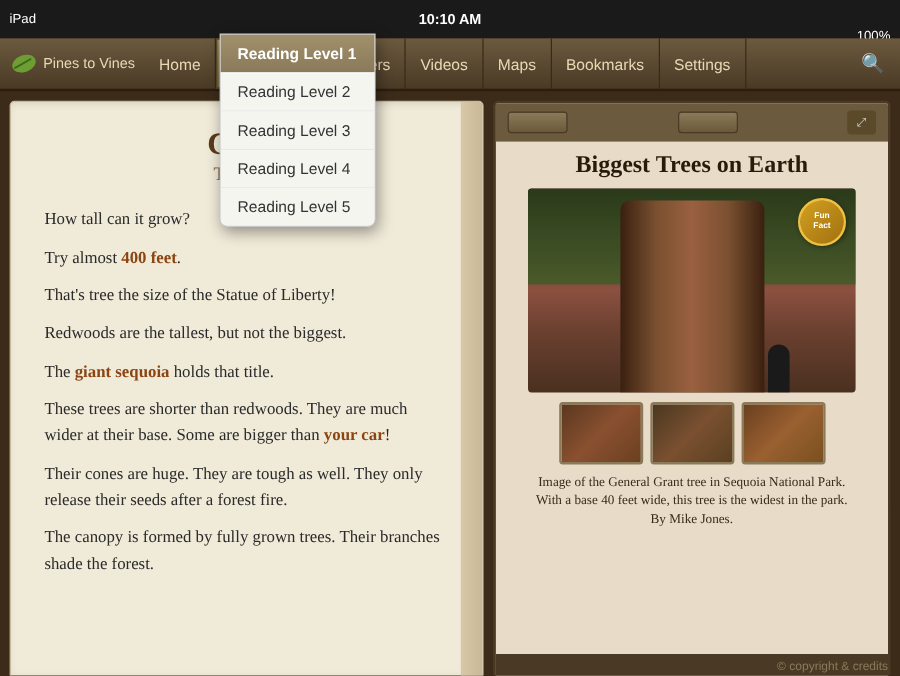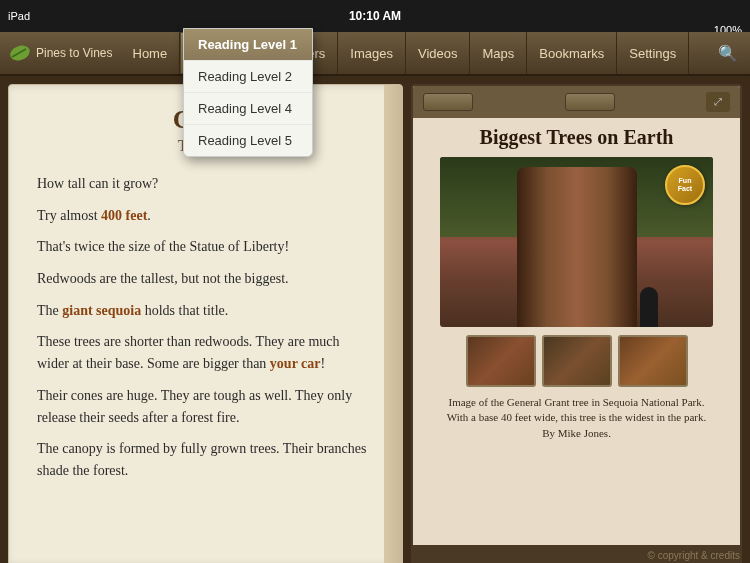--- a/index.html
+++ b/index.html
@@ -367,7 +367,6 @@
     <span class="levels-arrow">▼</span>
   </div>
   <div class="nav-item">Chapters</div>
-  <div class="nav-item">Images</div>
   <div class="nav-item">Videos</div>
   <div class="nav-item">Maps</div>
   <div class="nav-item">Bookmarks</div>

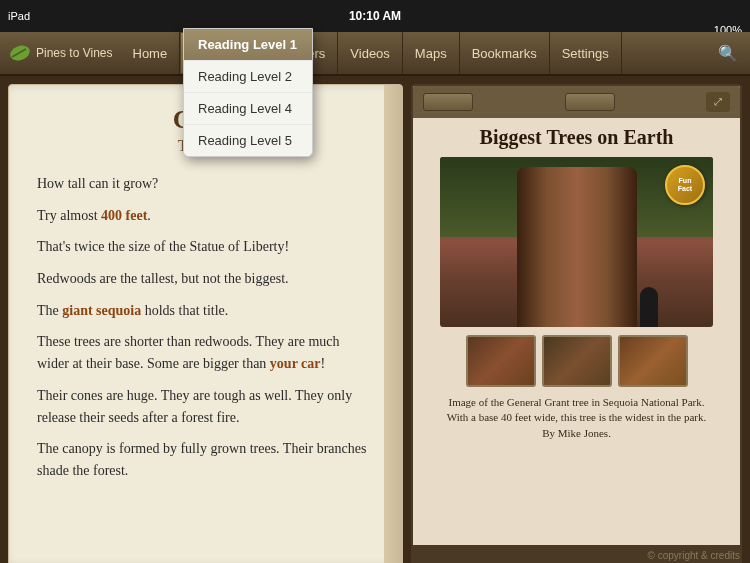--- a/index.html
+++ b/index.html
@@ -379,6 +379,7 @@
 <div id="levels-dropdown">
   <div class="dropdown-item">Reading Level 1</div>
   <div class="dropdown-item">Reading Level 2</div>
+  <div class="dropdown-item">Reading Level 3</div>
   <div class="dropdown-item">Reading Level 4</div>
   <div class="dropdown-item">Reading Level 5</div>
 </div>

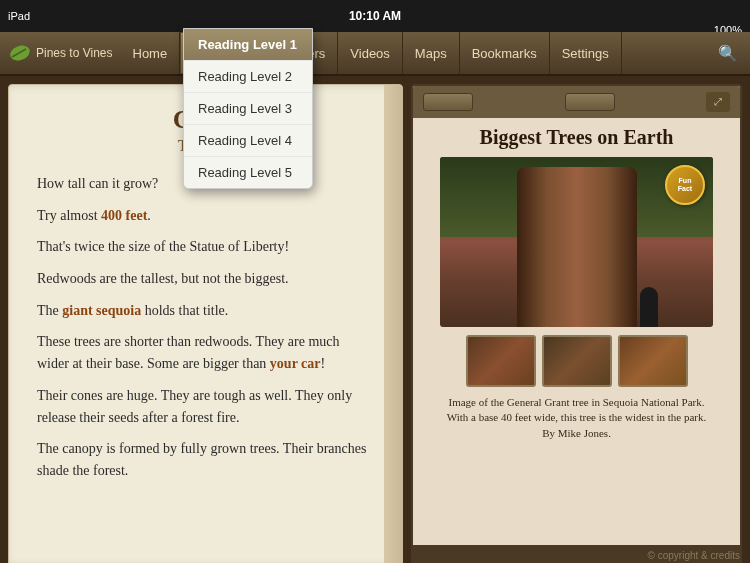--- a/index.html
+++ b/index.html
@@ -393,7 +393,7 @@
 
       <p class="page-text">How tall can it grow?</p>
       <p class="page-text">Try almost <span class="highlight-bold">400 feet</span>.</p>
-      <p class="page-text">That's twice the size of the Statue of Liberty!</p>
+      <p class="page-text">That's tree the size of the Statue of Liberty!</p>
       <p class="page-text">Redwoods are the tallest, but not the biggest.</p>
       <p class="page-text">The <span class="highlight-bold">giant sequoia</span> holds that title.</p>
       <p class="page-text">These trees are shorter than redwoods. They are much wider at their base.  Some are bigger than <span class="highlight-bold">your car</span>!</p>

